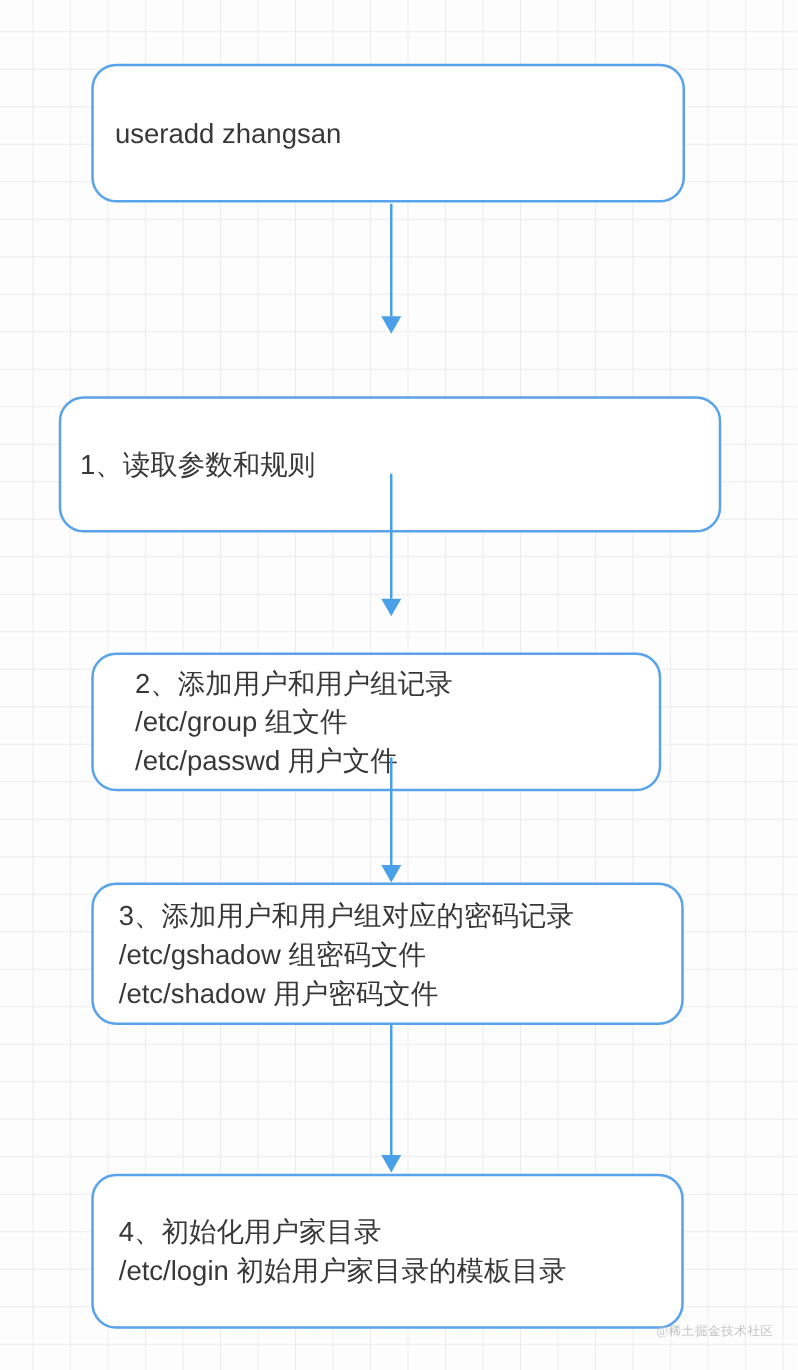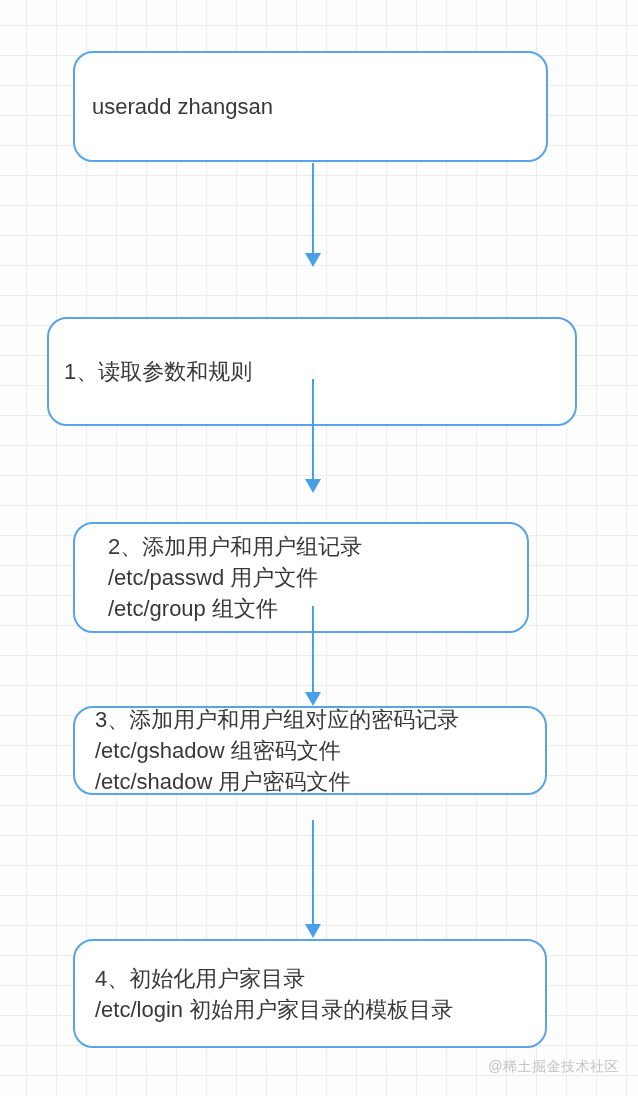--- a/index.html
+++ b/index.html
@@ -94,8 +94,8 @@
 
   <div class="node node-2">
     <div>2、添加用户和用户组记录</div>
+    <div>/etc/group 组文件</div>
     <div>/etc/passwd 用户文件</div>
-    <div>/etc/group 组文件</div>
   </div>
 
   <div class="connector connector-2">

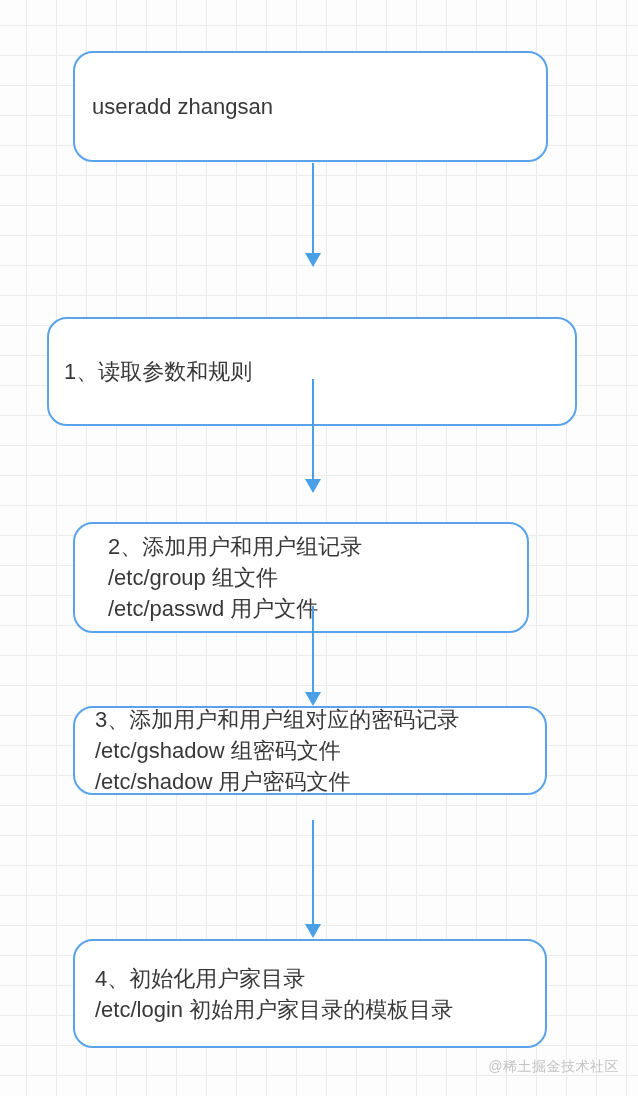--- a/index.html
+++ b/index.html
@@ -34,7 +34,7 @@
   .node-0 { left: 73px;  top: 51px;  width: 475px; height: 111px; }
   .node-1 { left: 47px;  top: 269px; width: 530px; height: 109px; padding-left: 15px; margin-top: 48px; }
   .node-2 { left: 73px;  top: 494px; width: 456px; height: 111px; padding-left: 33px; margin-top: 28px; }
-  .node-3 { left: 73px;  top: 706px; width: 474px; height: 89px; padding-left: 20px; }
+  .node-3 { left: 73px;  top: 706px; width: 474px; height: 114px; padding-left: 20px; }
   .node-4 { left: 73px;  top: 939px; width: 474px; height: 109px; padding-left: 20px; }
   .connector {
     position: absolute;

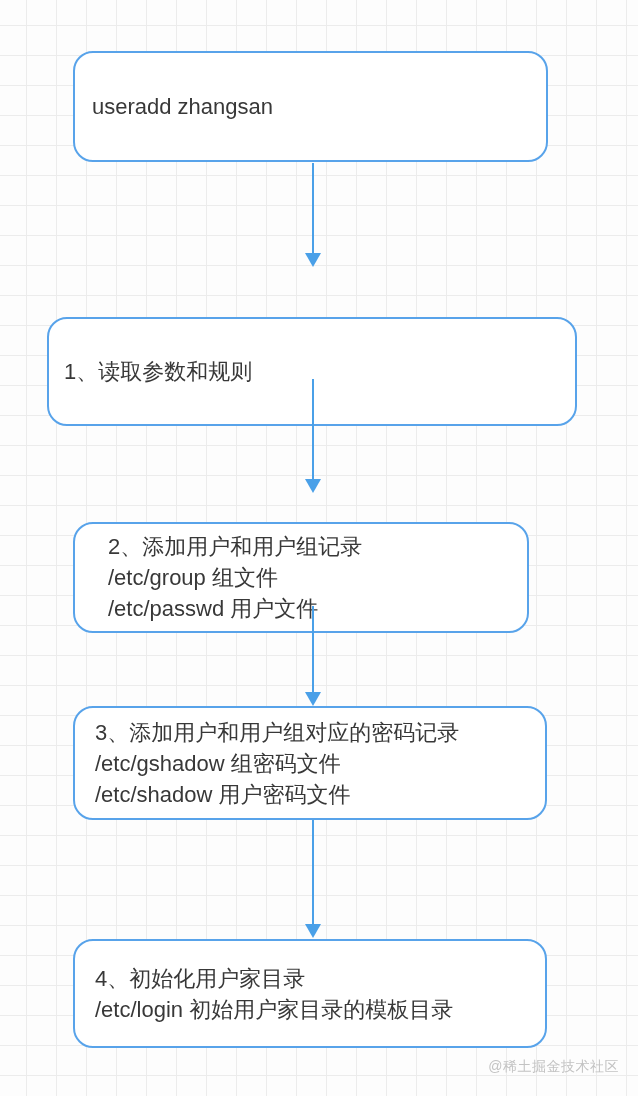--- a/index.html
+++ b/index.html
@@ -35,7 +35,7 @@
   .node-1 { left: 47px;  top: 269px; width: 530px; height: 109px; padding-left: 15px; margin-top: 48px; }
   .node-2 { left: 73px;  top: 494px; width: 456px; height: 111px; padding-left: 33px; margin-top: 28px; }
   .node-3 { left: 73px;  top: 706px; width: 474px; height: 114px; padding-left: 20px; }
-  .node-4 { left: 73px;  top: 939px; width: 474px; height: 109px; padding-left: 20px; }
+  .node-4 { left: 73px;  top: 939px; width: 474px; height: 124px; padding-left: 20px; }
   .connector {
     position: absolute;
     left: 304px;

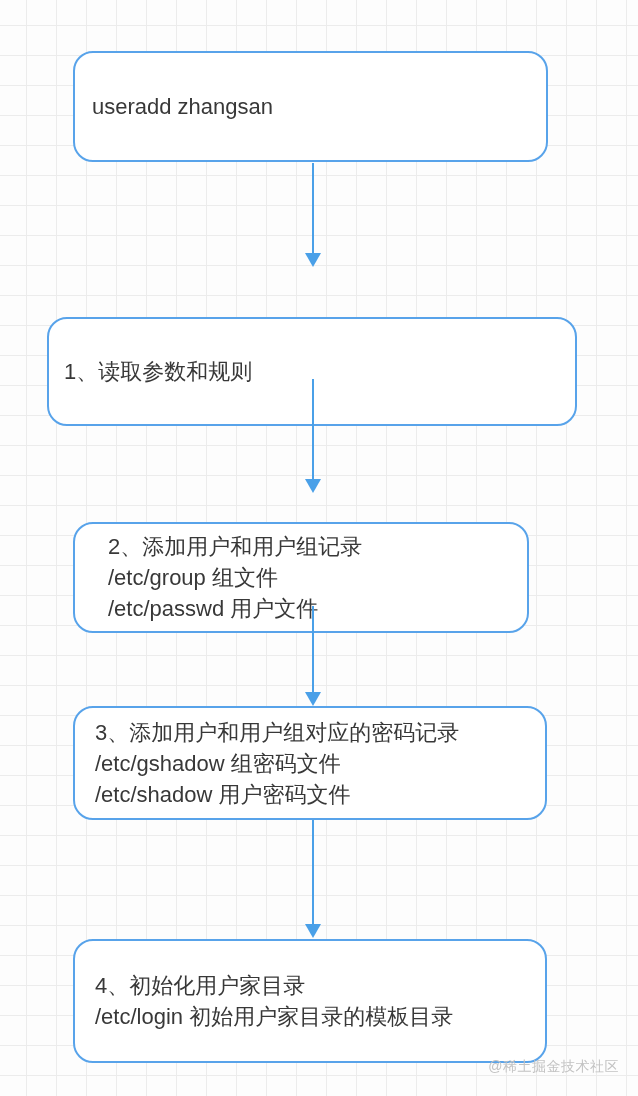--- a/index.html
+++ b/index.html
@@ -64,9 +64,10 @@
     position: absolute;
     right: 19px;
     top: 1058px;
-    font-size: 14px;
+    font-size: 10px;
     letter-spacing: 0.5px;
     color: var(--watermark, #c3c3c3);
+    font-family: Liberation Serif, serif;
   }
 </style>
 </head>

